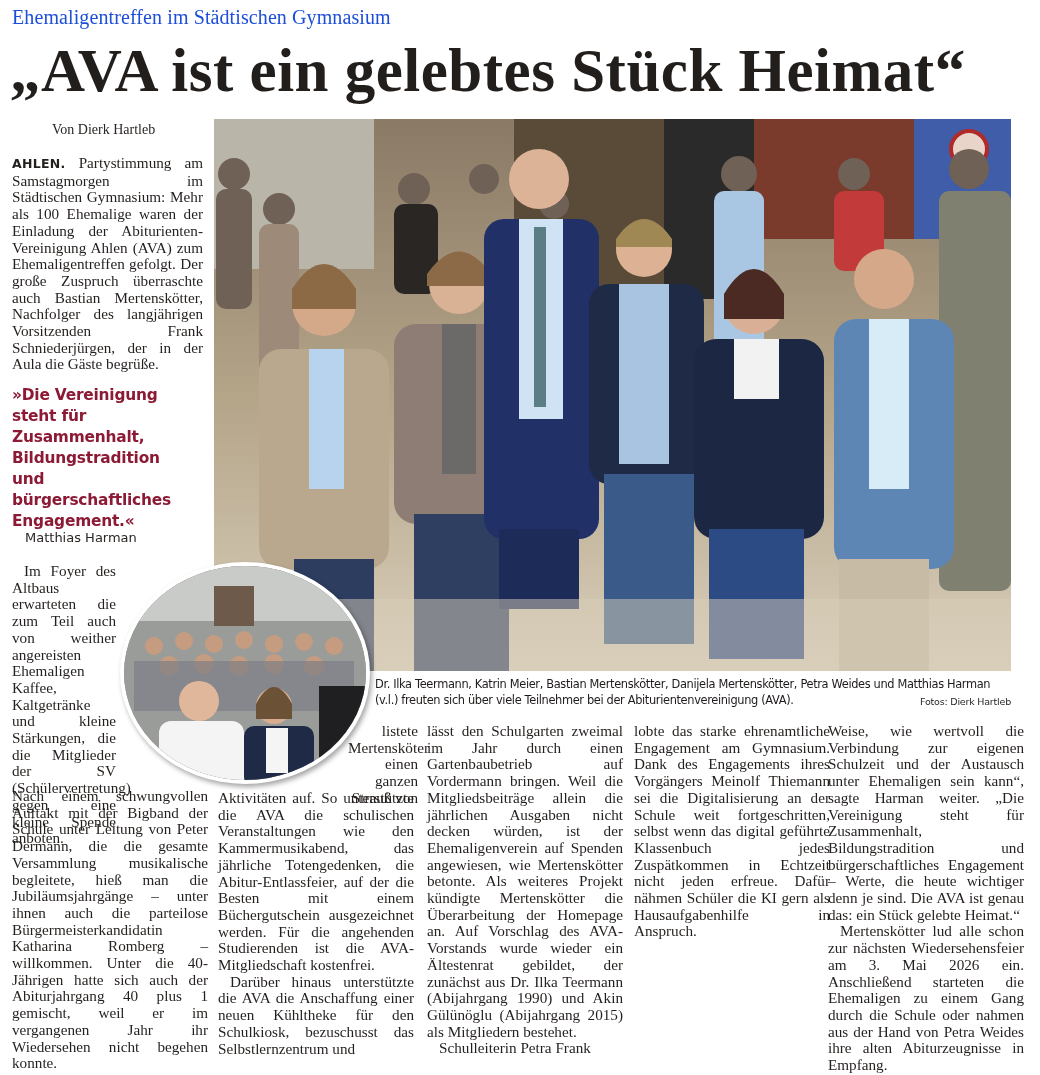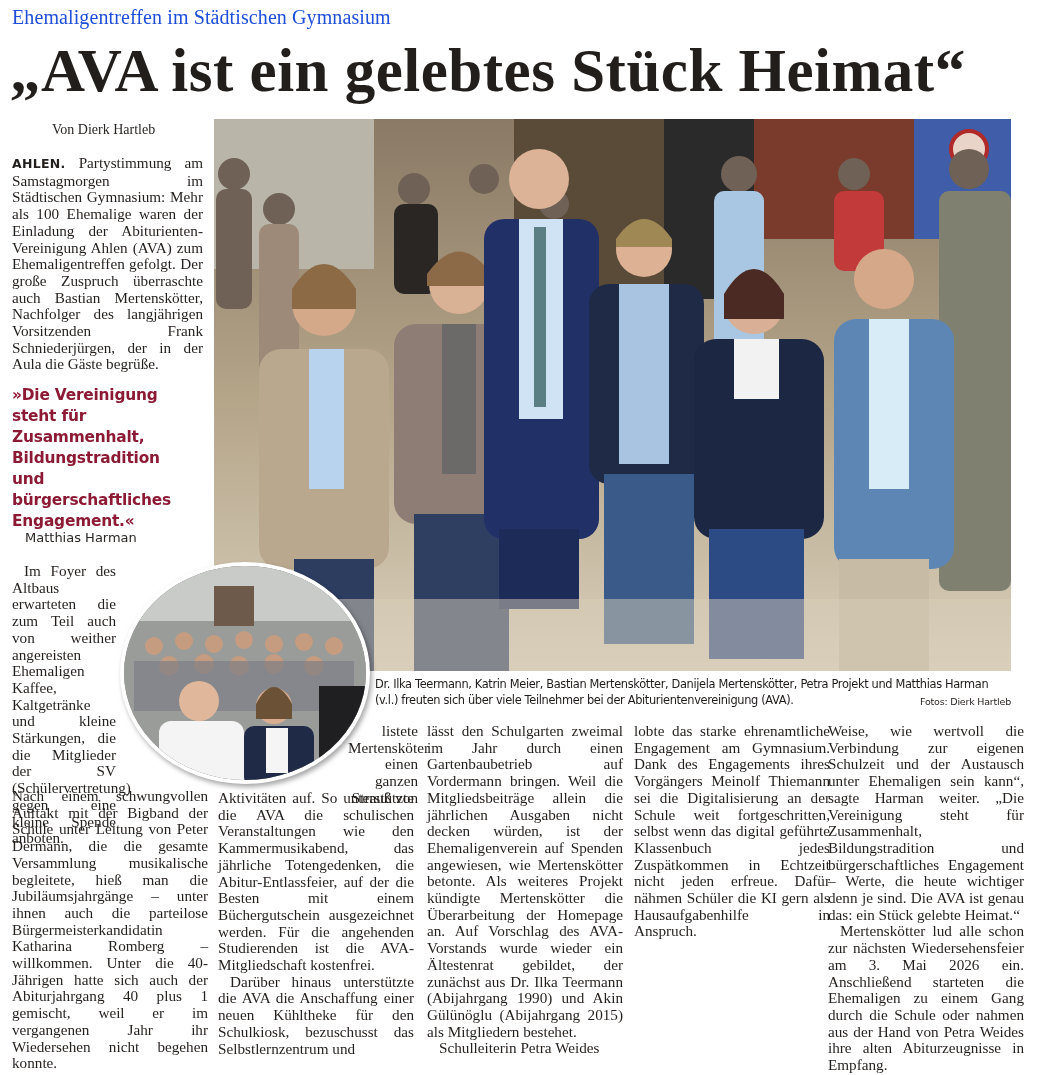--- a/index.html
+++ b/index.html
@@ -168,7 +168,7 @@
   </svg>
 </div>
 
-<div class="caption">Dr. Ilka Teermann, Katrin Meier, Bastian Mertensköt­ter, Danijela Mertensköt­ter, Petra Projekt und Matthias Harman (v.l.) freuten sich über viele Teilnehmer bei der Abiturientenvereinigung (AVA).</div>
+<div class="caption">Dr. Ilka Teermann, Katrin Meier, Bastian Mertensköt­ter, Danijela Mertensköt­ter, Petra Weides und Matthias Harman (v.l.) freuten sich über viele Teilnehmer bei der Abiturientenvereinigung (AVA).</div>
 <div class="credit">Fotos: Dierk Hartleb</div>
 
 <div id="col2a" class="col">

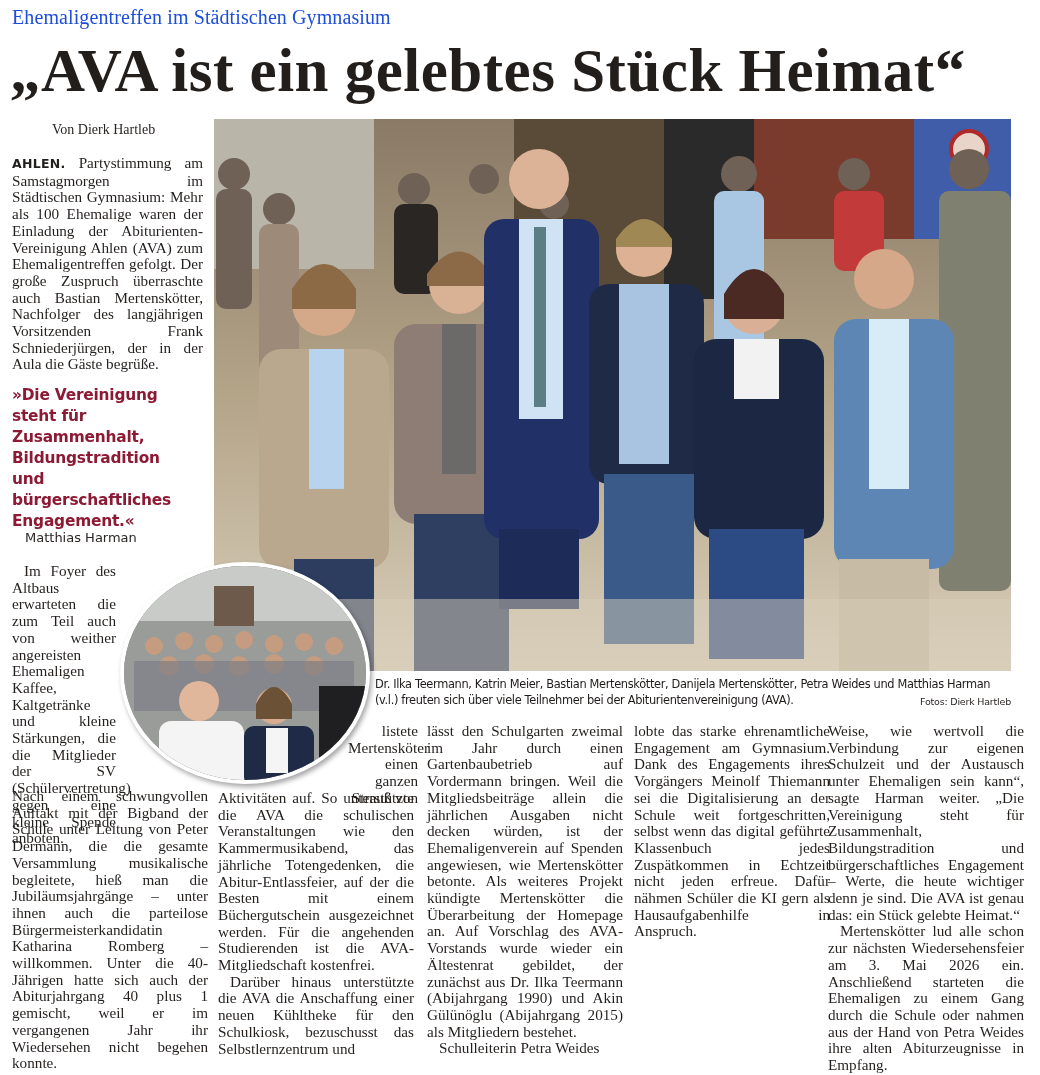--- a/index.html
+++ b/index.html
@@ -181,7 +181,7 @@
 
 <div id="col3" class="col">
   <p>lässt den Schulgarten zweimal im Jahr durch einen Gartenbaubetrieb auf Vordermann bringen. Weil die Mitgliedsbeiträge allein die jährlichen Ausgaben nicht decken würden, ist der Ehemaligenverein auf Spenden angewiesen, wie Mertensköt­ter betonte. Als weiteres Projekt kündigte Mertensköt­ter die Überarbeitung der Homepage an. Auf Vorschlag des AVA-Vorstands wurde wieder ein Ältestenrat gebildet, der zunächst aus Dr. Ilka Teermann (Abijahrgang 1990) und Akin Gülünöglu (Abijahrgang 2015) als Mitgliedern bestehet.</p>
-  <p class="indent">Schulleiterin Petra Weides</p>
+  <p class="indent">Schulleiterin Petra Frank</p>
 </div>
 
 <div id="col4" class="col">

